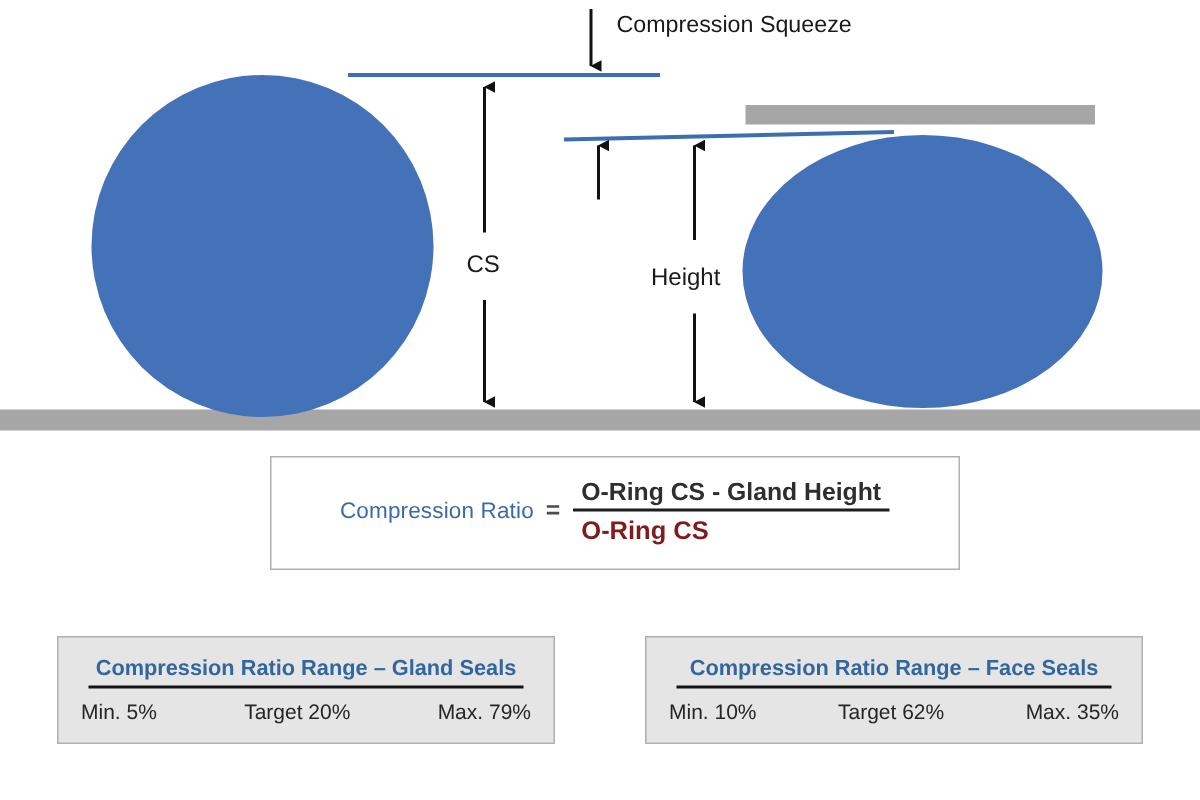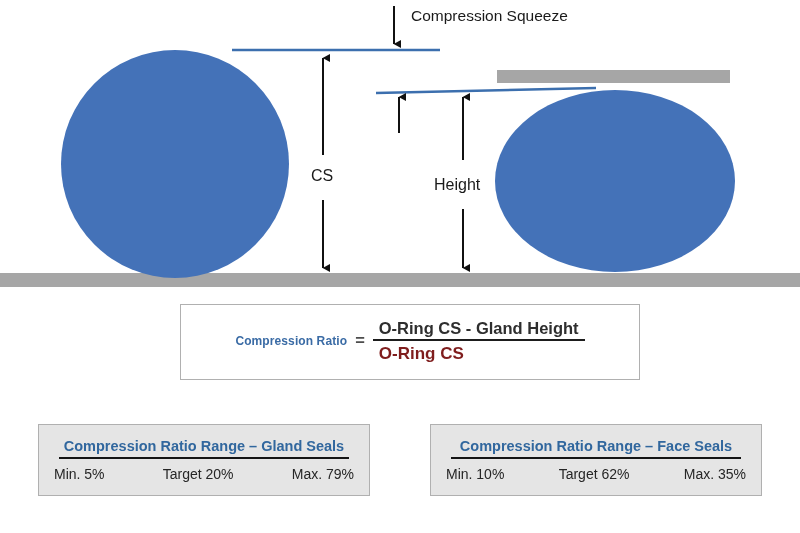--- a/index.html
+++ b/index.html
@@ -54,8 +54,8 @@
     transform: translateY(-1px);
   }
   .formula-lhs {
-    font-size: 12px;
-    font-weight: bold;
+    font-size: 15px;
+    font-weight: normal;
     color: #3a6ba5;
     letter-spacing: 0.1px;
     white-space: nowrap;

